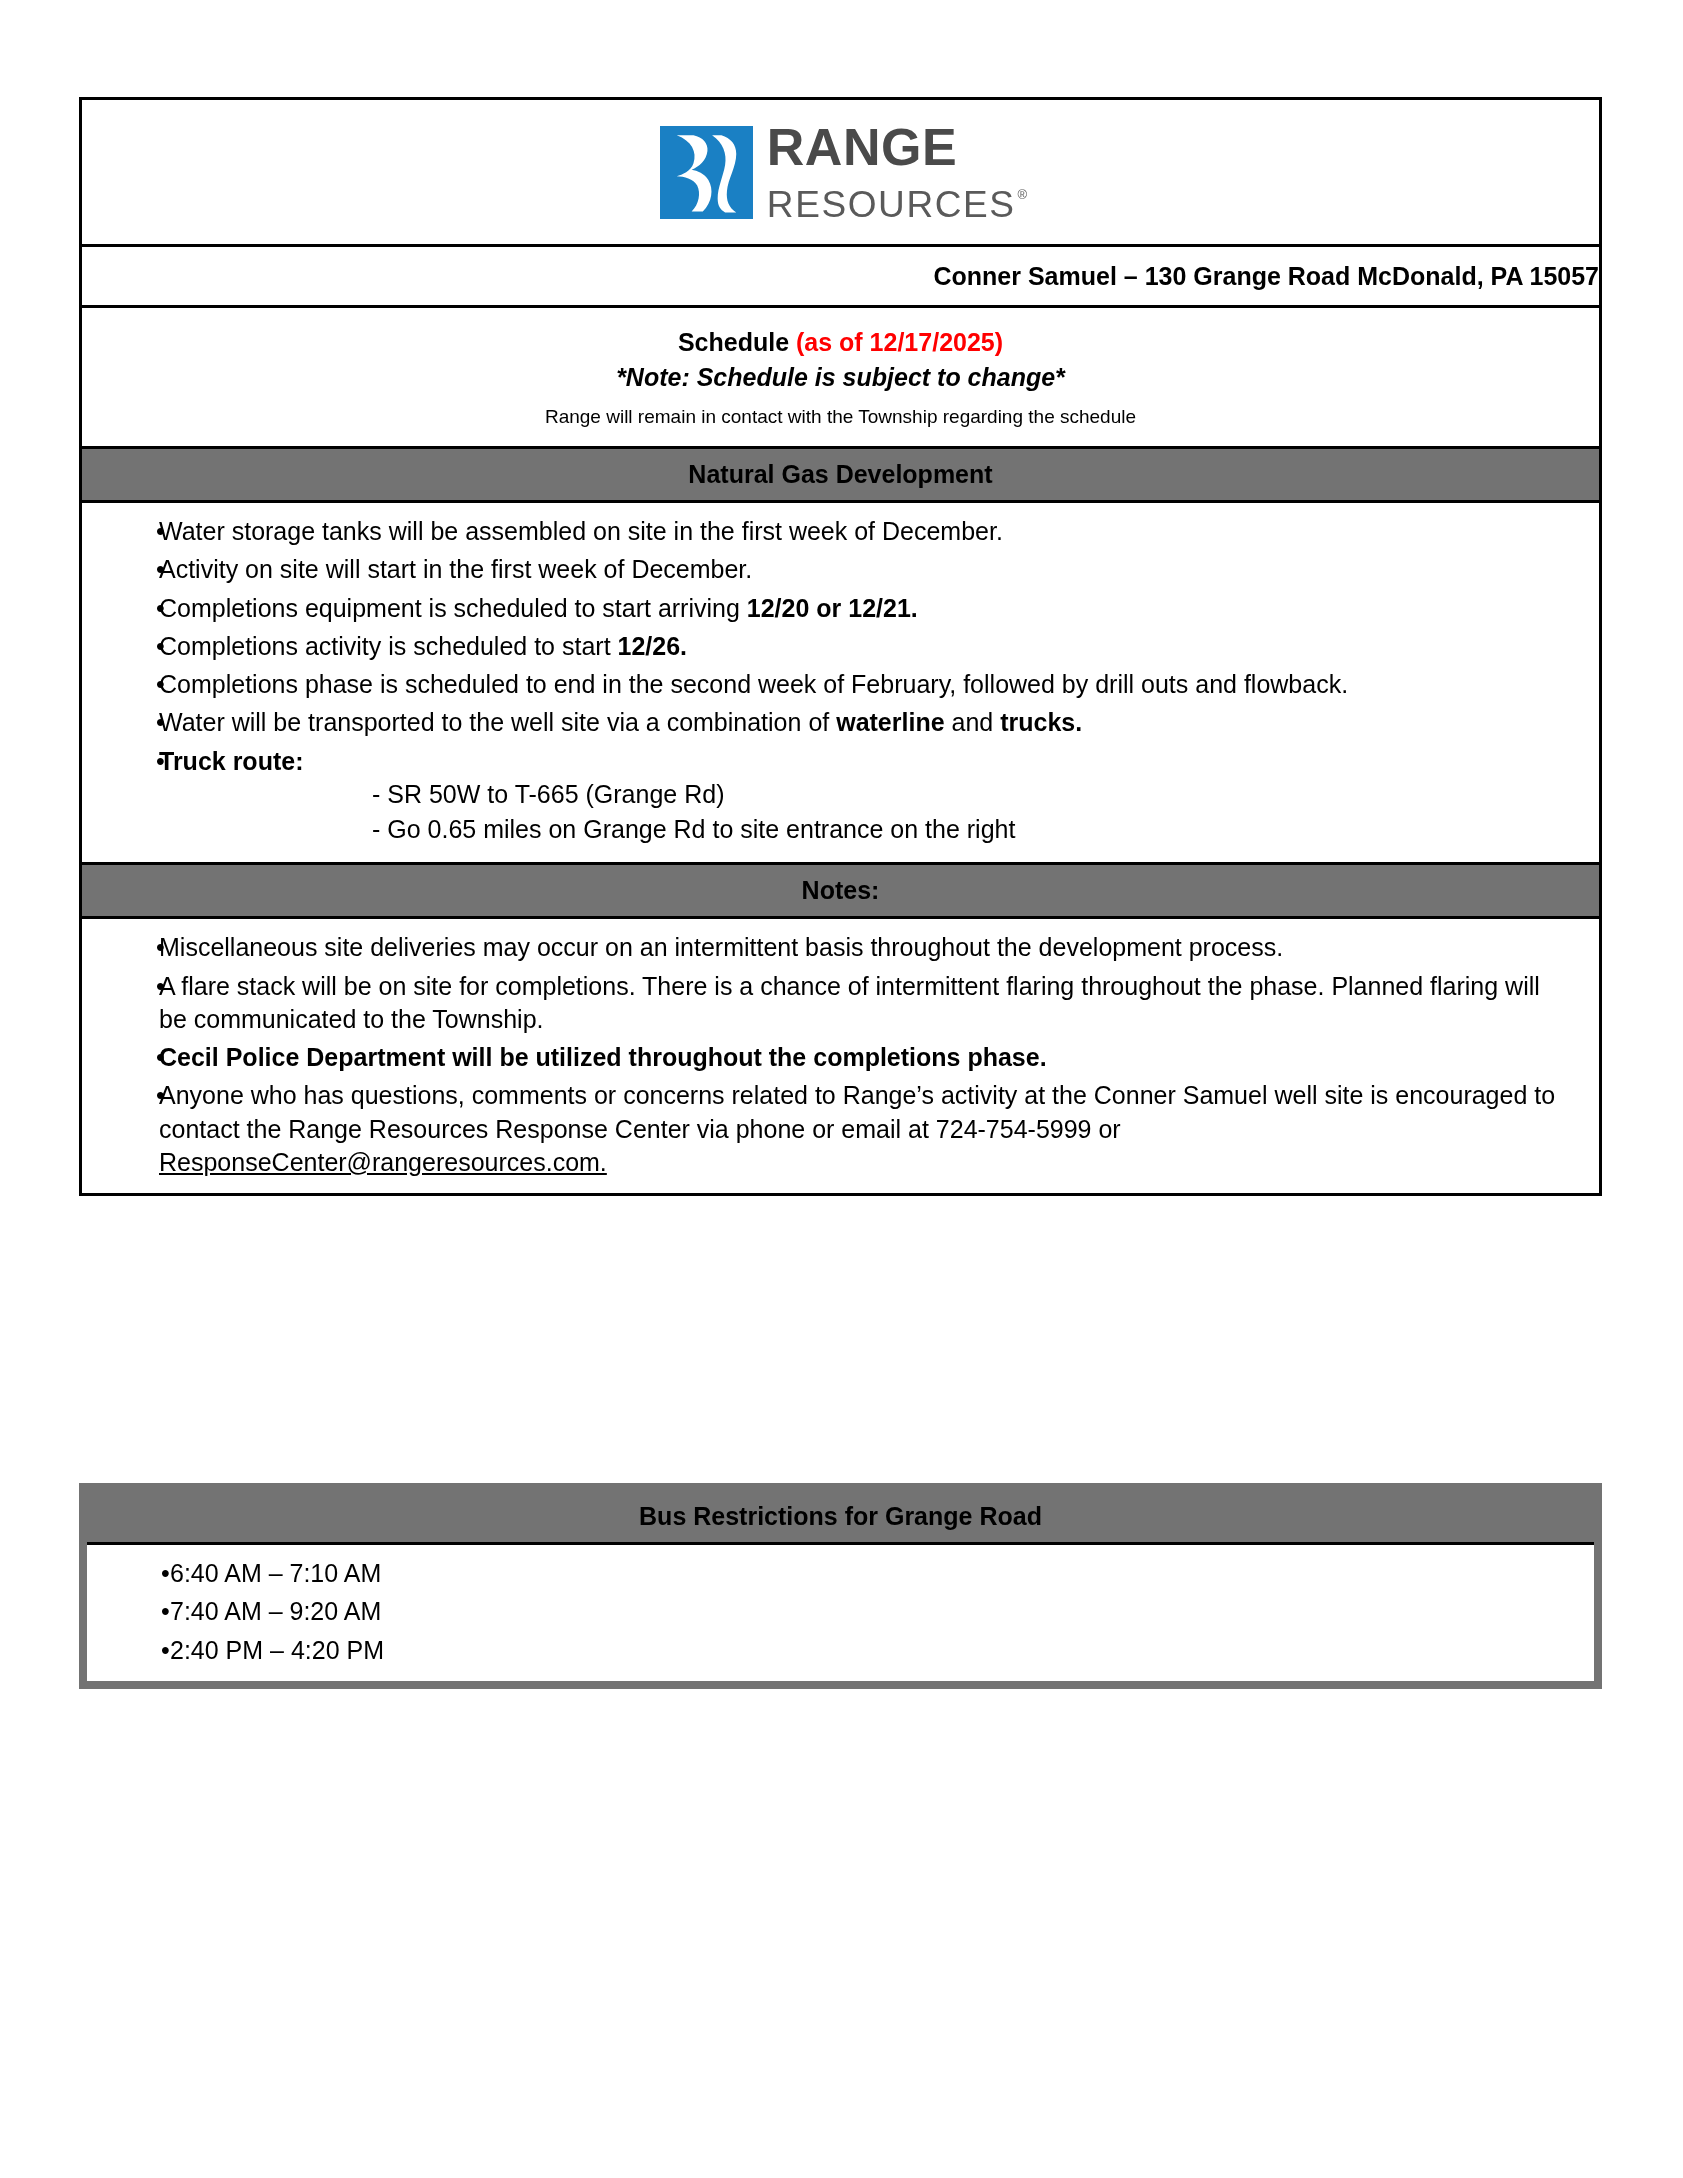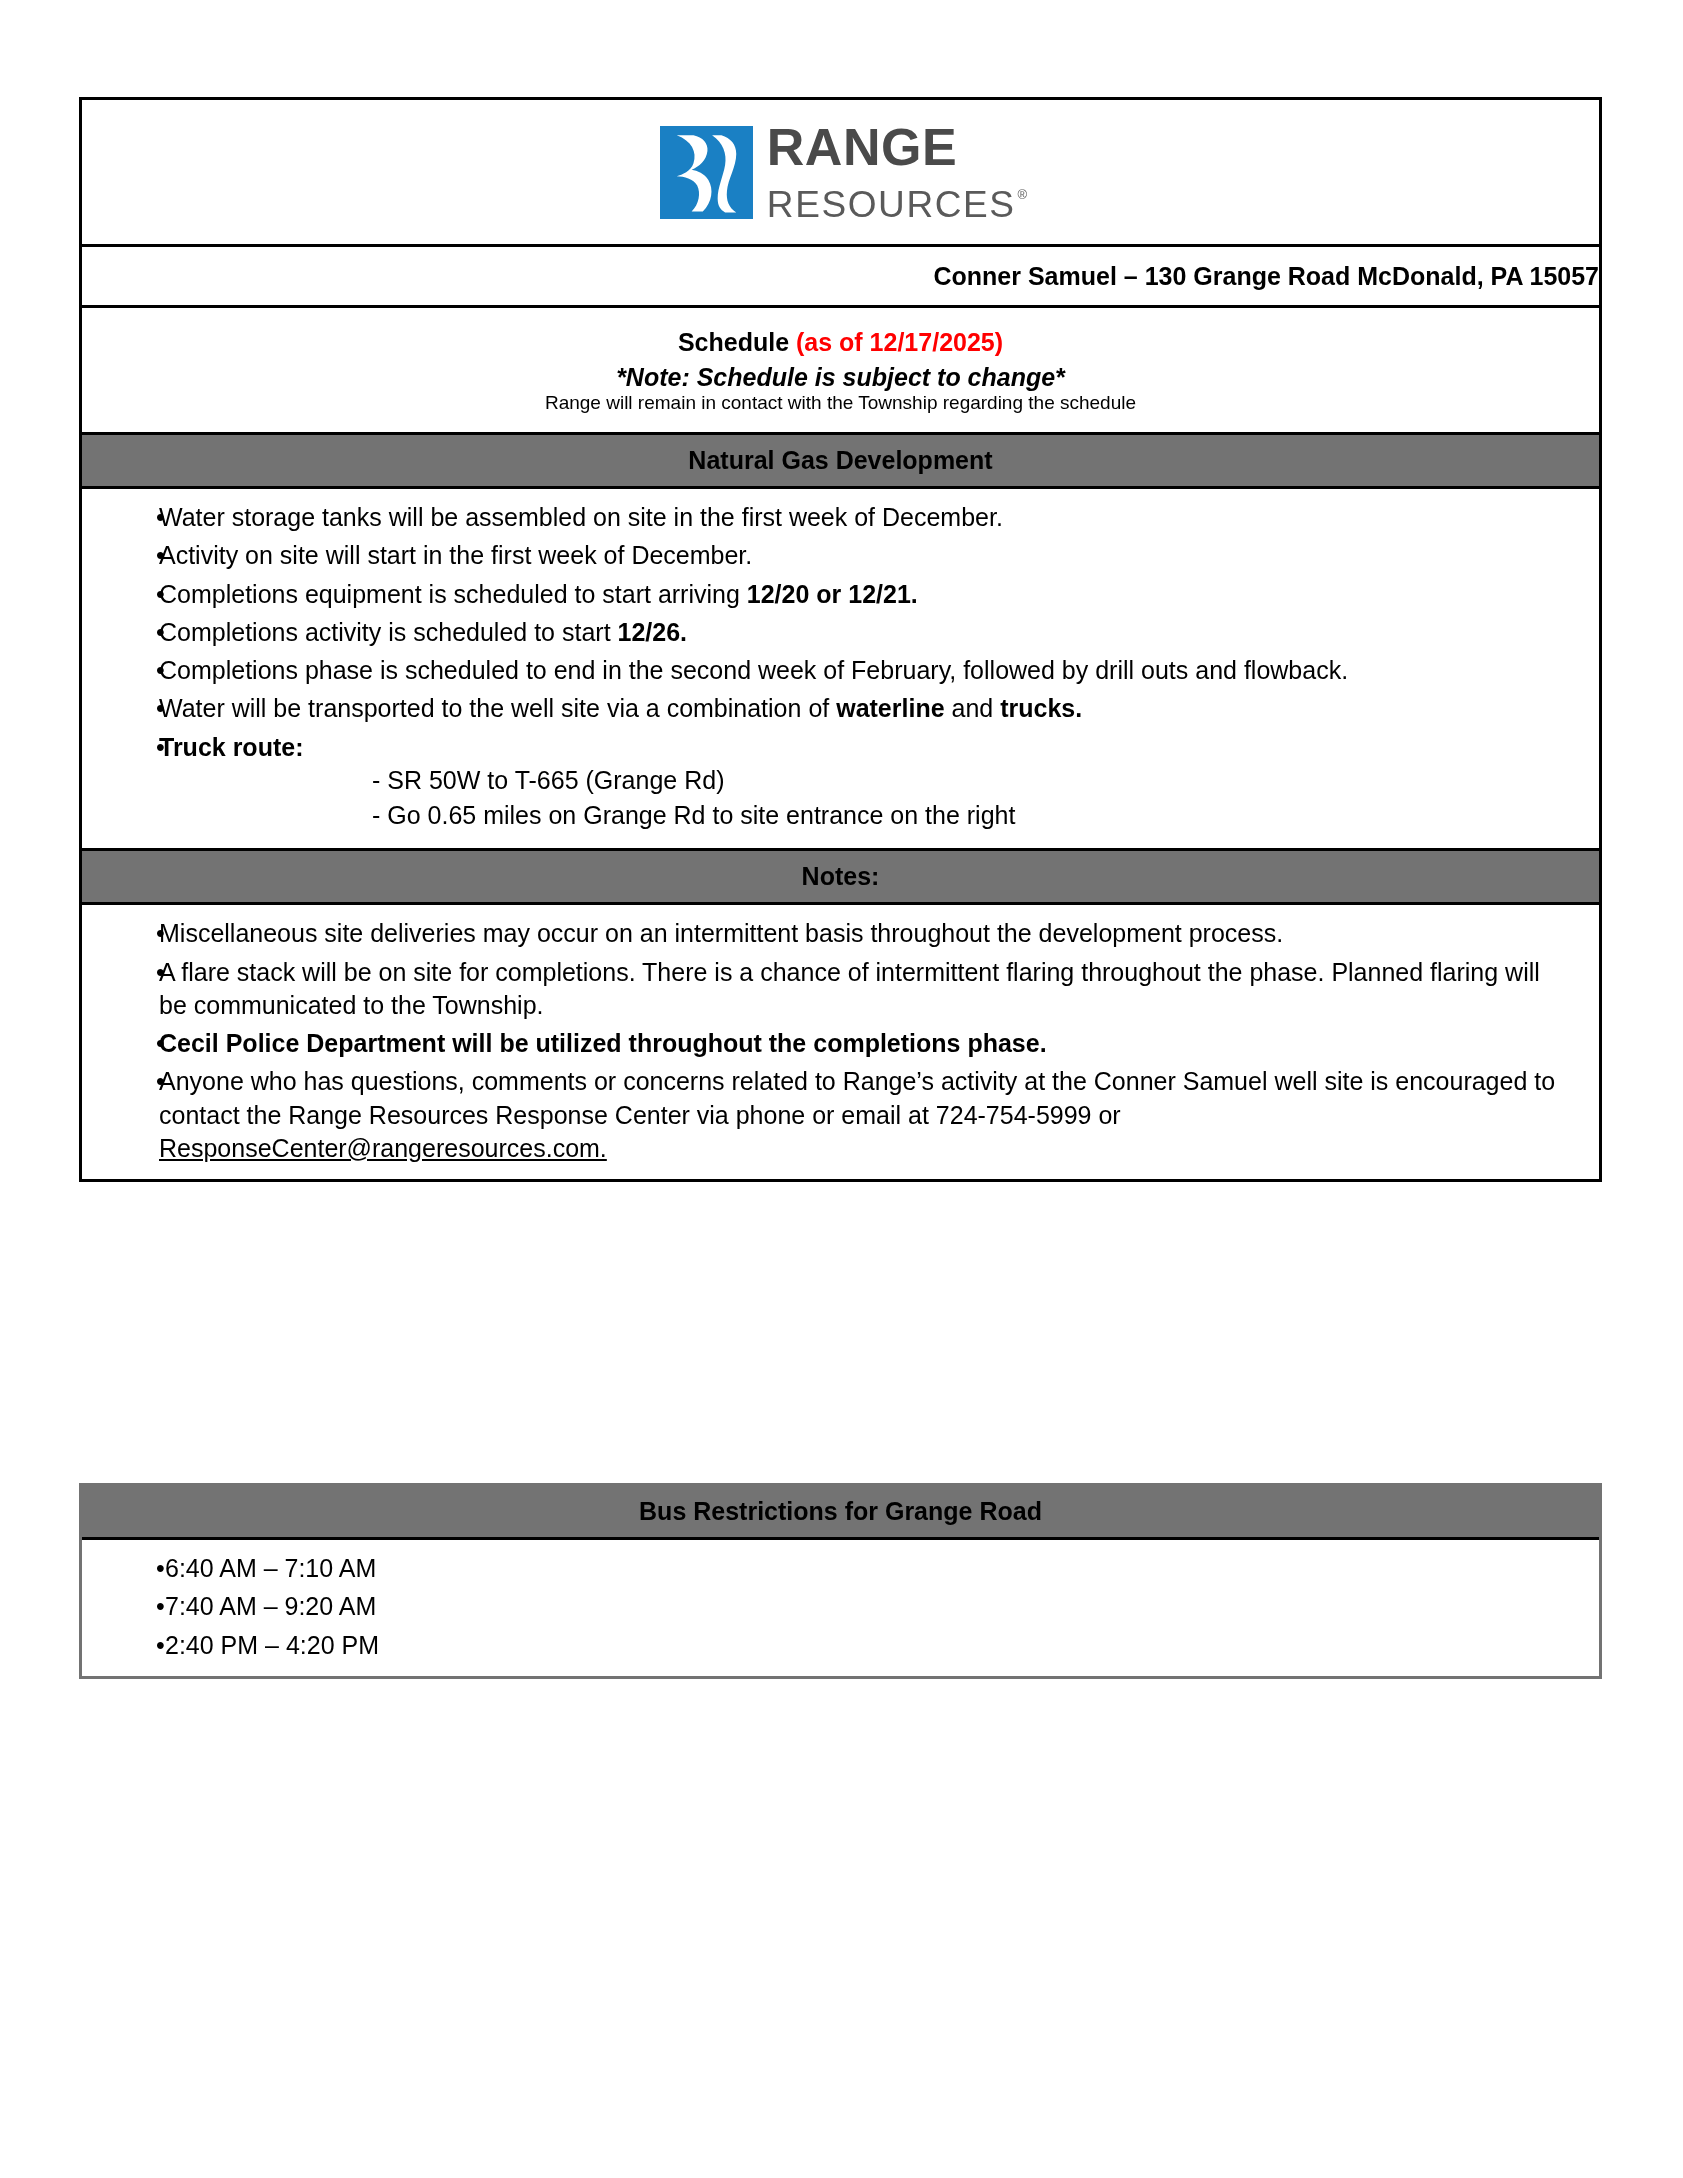--- a/index.html
+++ b/index.html
@@ -130,7 +130,7 @@
     font-size: 25px;
     font-weight: bold;
     font-style: italic;
-    margin-bottom: 0;
+    margin-bottom: 14px;
   }
   .sched-line3 {
     font-size: 19px;

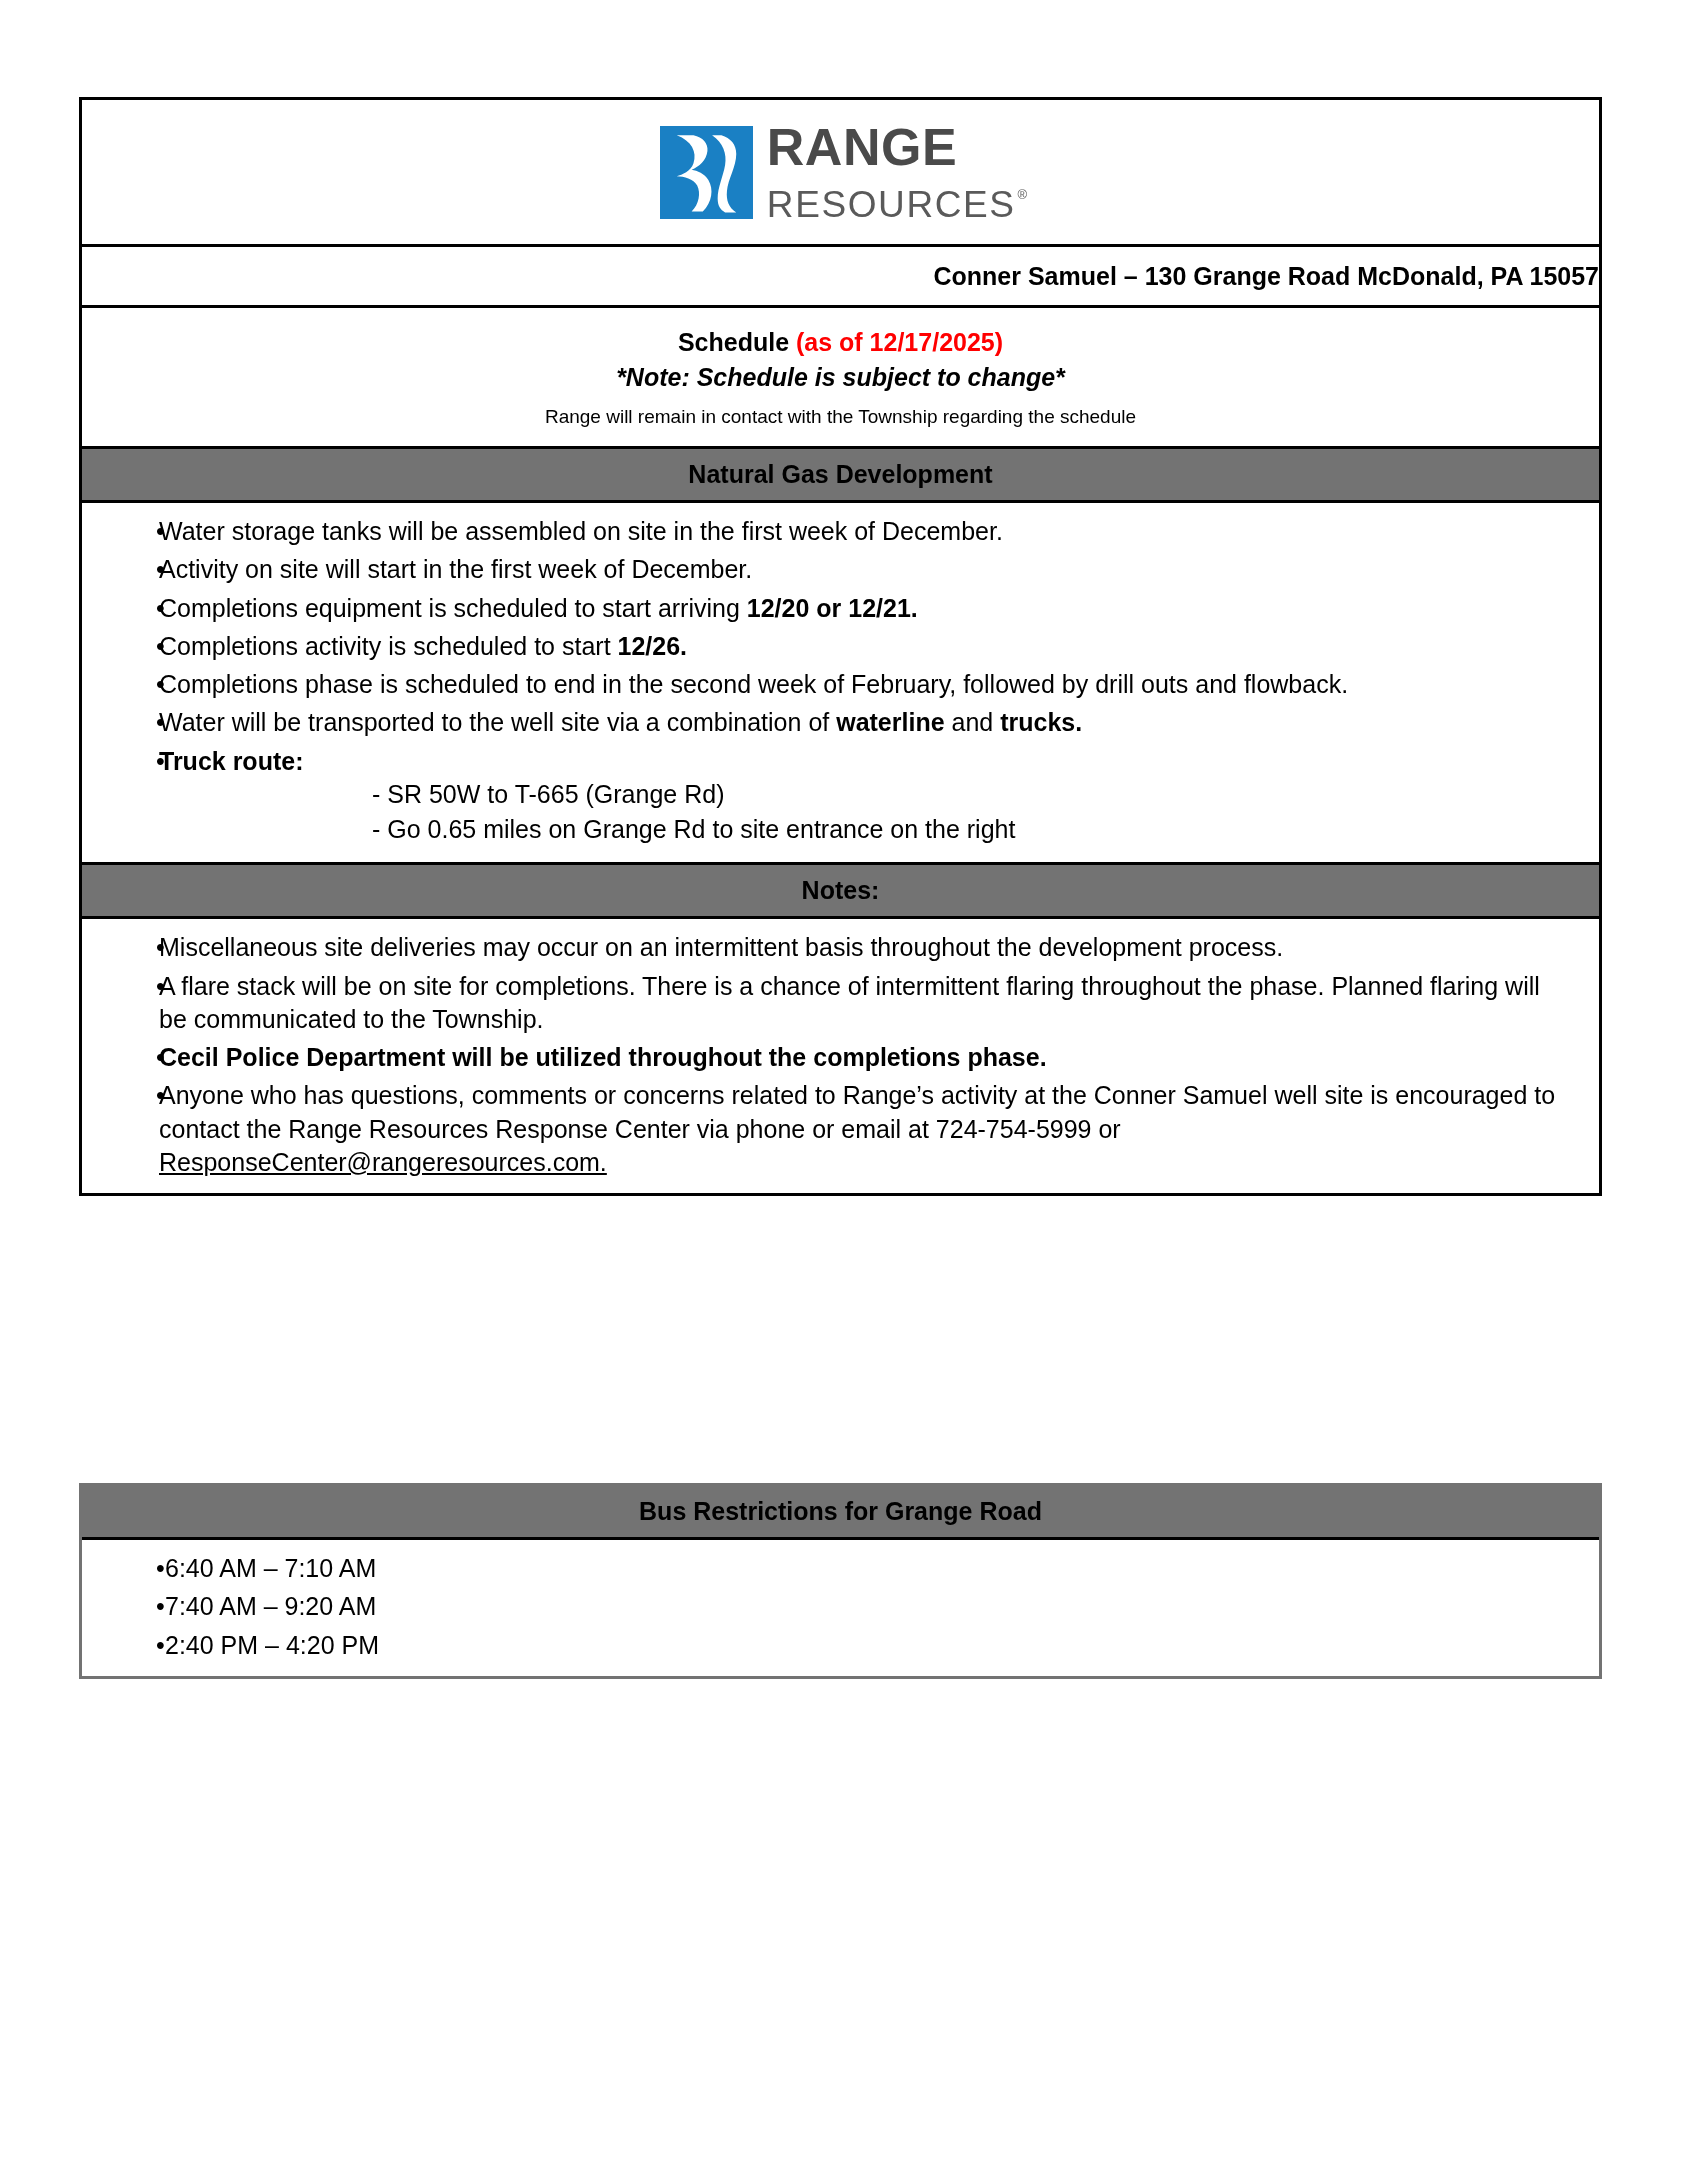--- a/index.html
+++ b/index.html
@@ -39,7 +39,7 @@
     left: 79px;
     top: 1483px;
     width: 1523px;
-    border: 3px solid #737373;
+    border: 8px solid #737373;
     box-sizing: border-box;
     background: #ffffff;
   }

